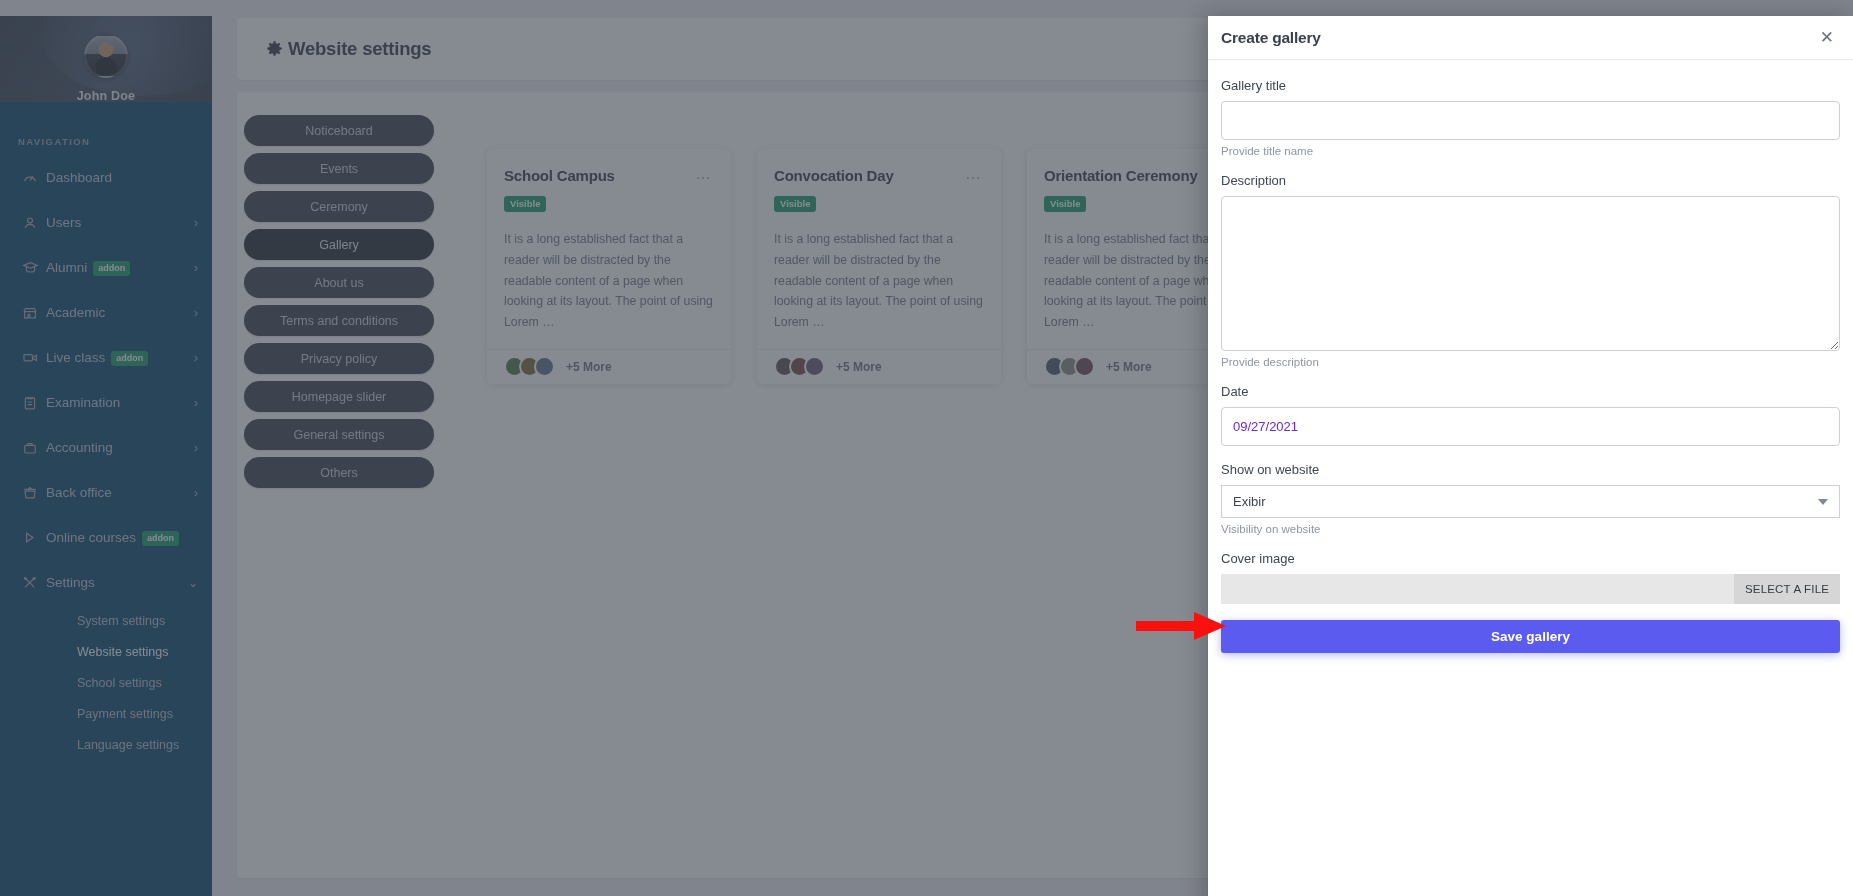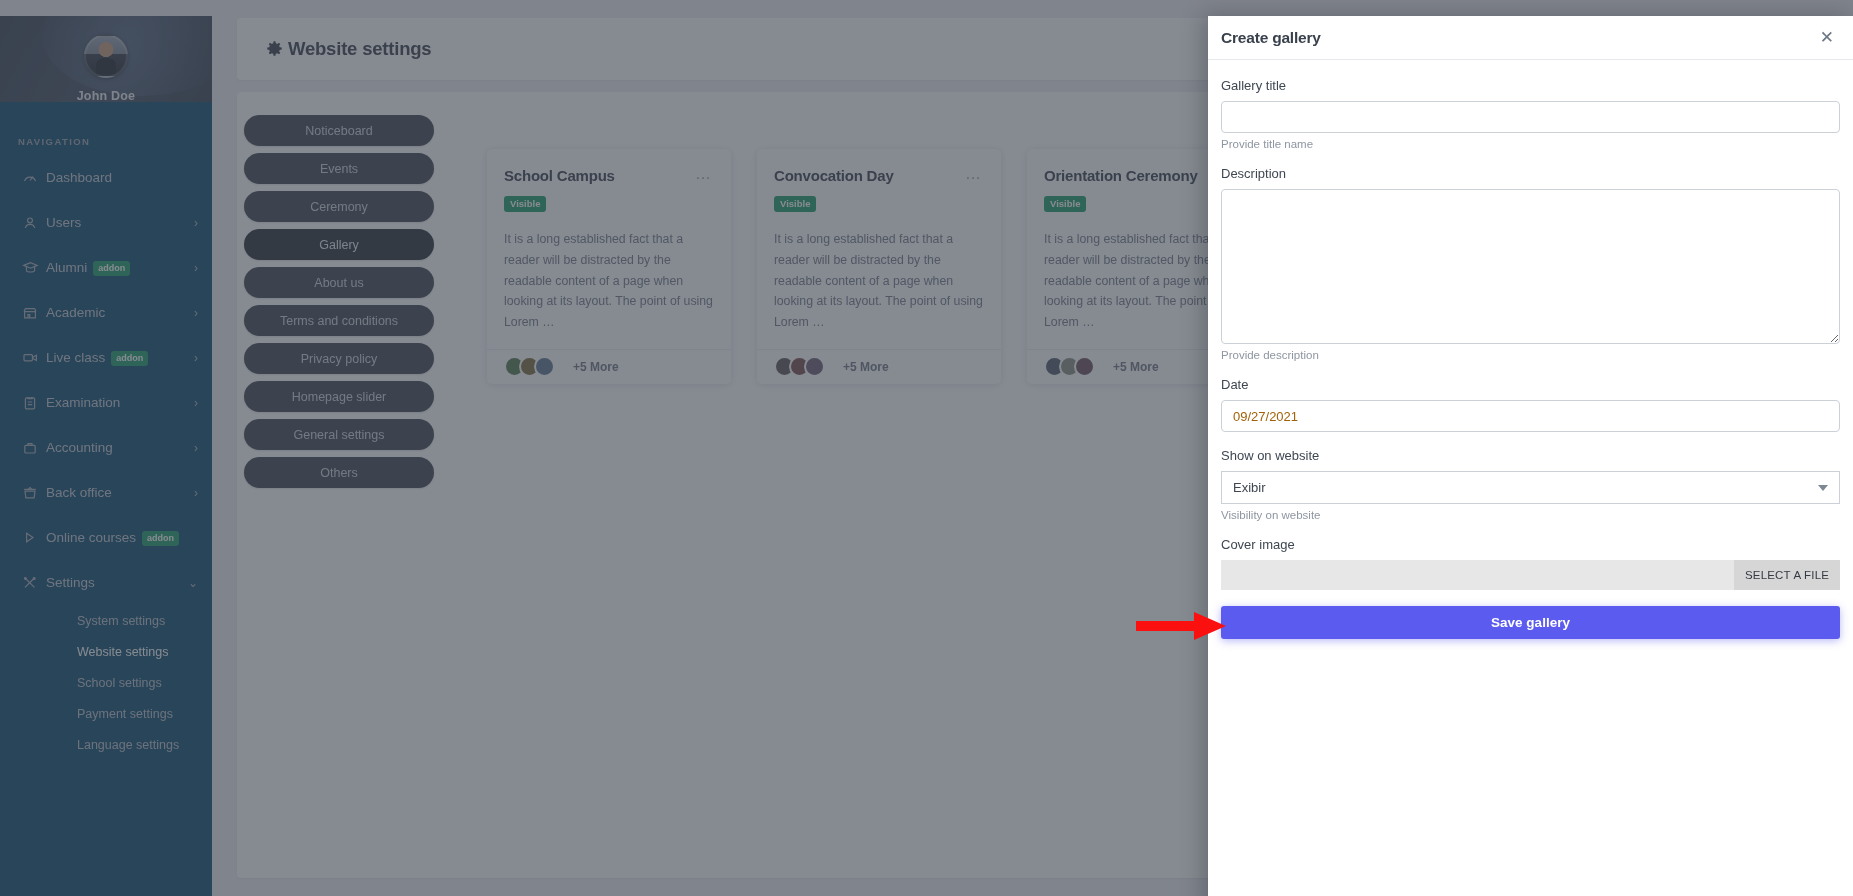--- a/index.html
+++ b/index.html
@@ -135,7 +135,7 @@
   .ava-stack { display:flex; }
   .ava { width: 21px; height: 21px; border-radius:50%; border:2px solid #fff; margin-left:-6px; }
   .ava:first-child { margin-left: 0; }
-  .more-lbl { margin-left: 18px; font-size: 12px; color:#6f7783; font-weight:600; cursor:pointer;}
+  .more-lbl { margin-left: 11px; font-size: 12px; color:#6f7783; font-weight:600; cursor:pointer;}
 
   
   #drawer {

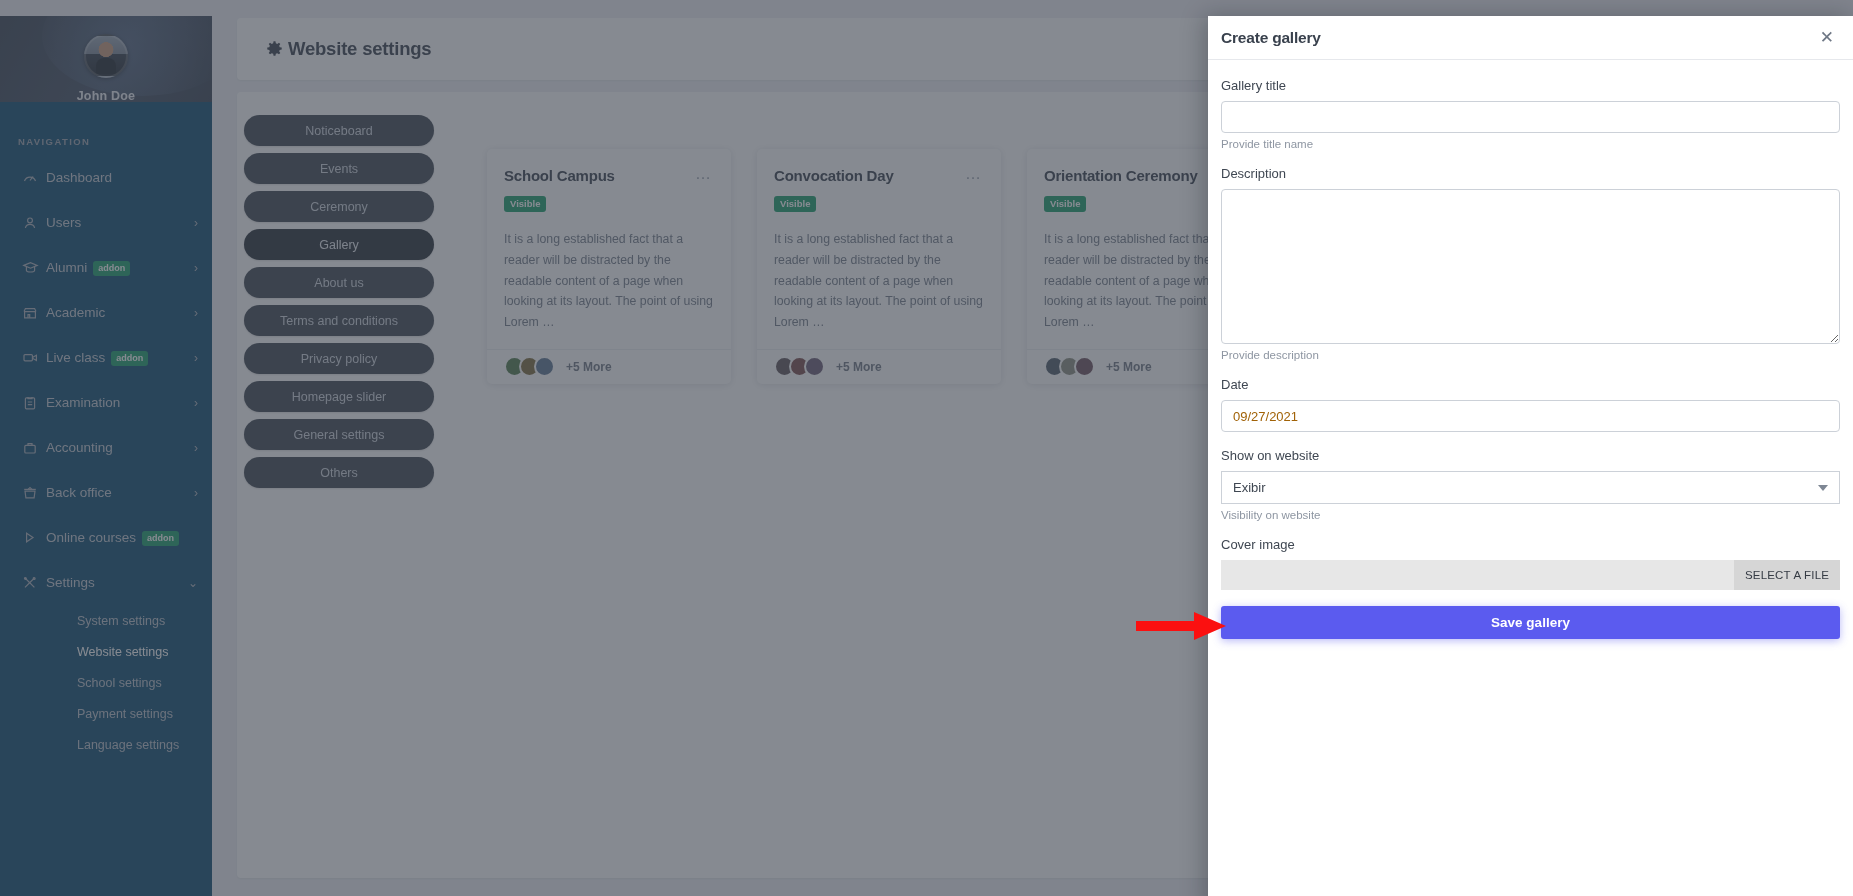--- a/index.html
+++ b/index.html
@@ -157,8 +157,8 @@
   .f-label { font-size: 13px; color:#3f4752; margin-bottom: 8px; }
   .f-hint { font-size: 11.5px; color:#8e96a2; margin-top: 5px; }
   .f-input {
-    width: 100%; height: 32px; border: 1px solid #ccd1d8; border-radius: 4px;
-    background:#fff; font-family: inherit; font-size: 13px; color:#a16207;
+    width: 100%; height: 39px; border: 1px solid #ccd1d8; border-radius: 4px;
+    background:#fff; font-family: inherit; font-size: 13px; color:#6d28d9;
     padding: 0 11px; outline: none;
   }
   .f-area {

